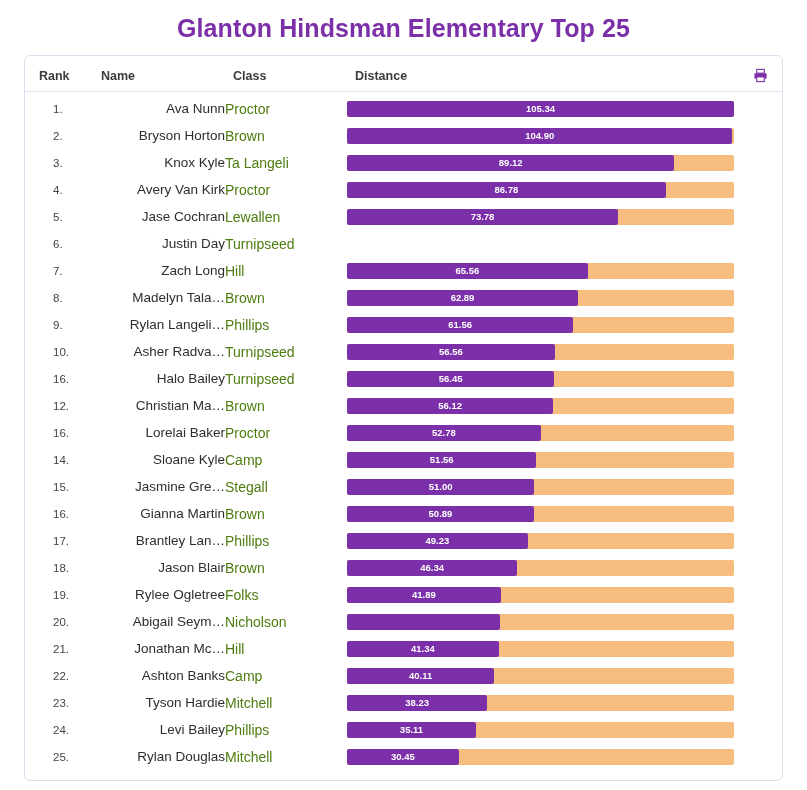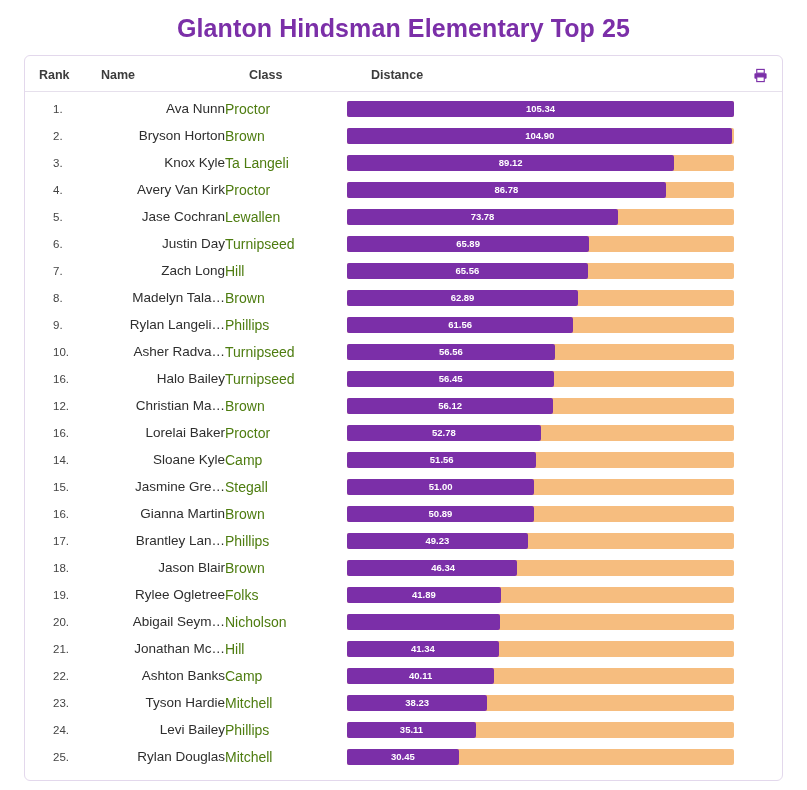--- a/index.html
+++ b/index.html
@@ -37,6 +37,7 @@
   }
   .table-head {
     display: flex;
+    align-items: center;
     padding: 12px 14px 8px 14px;
     border-bottom: 1px solid #e6e0ec;
     box-sizing: border-box;

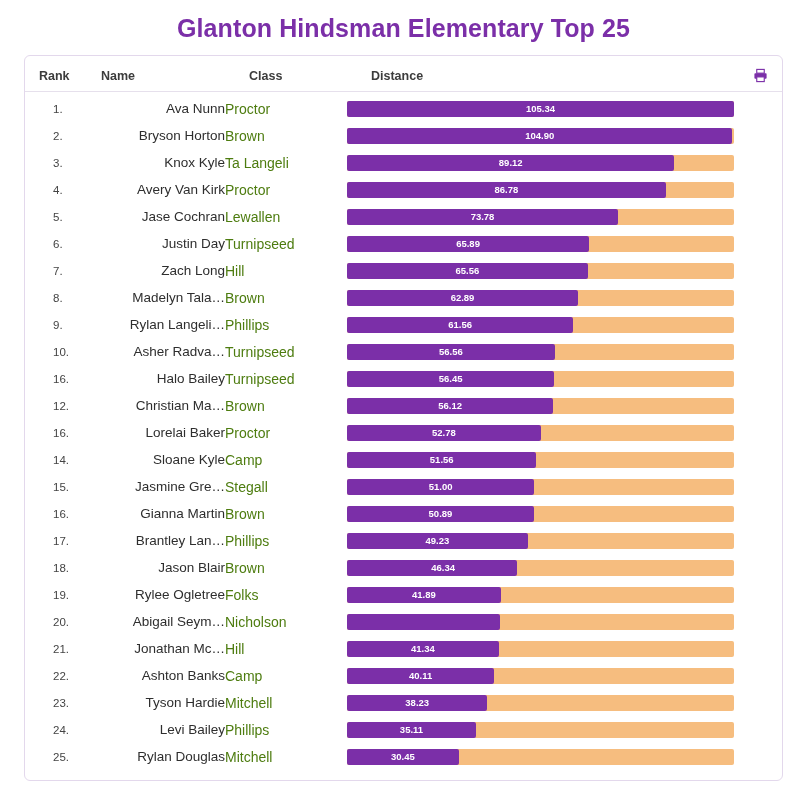--- a/index.html
+++ b/index.html
@@ -43,7 +43,7 @@
     box-sizing: border-box;
   }
   .col-rank { width: 62px; flex: none; }
-  .col-name { width: 148px; flex: none; }
+  .col-name { width: 132px; flex: none; }
   .col-class { width: 122px; flex: none; }
   .col-dist  { flex: 1 1 auto; }
   .th {

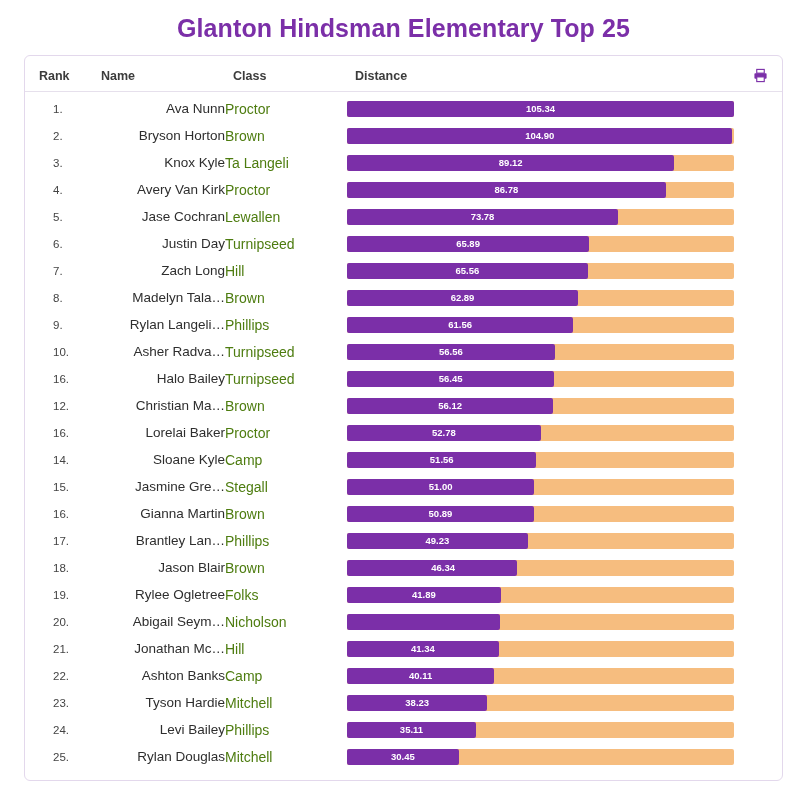--- a/index.html
+++ b/index.html
@@ -203,11 +203,6 @@
           <div class="rank">6.</div>
           <div class="name">Justin Day</div>
           <div class="klass">Turnipseed</div>
-          <div class="bar-cell">
-            <div class="bar-track"></div>
-            <div class="bar-fill" style="width: 62.5498%;"></div>
-            <div class="bar-value" style="left: 31.2749%;">65.89</div>
-          </div>
           <div class="print-cell"></div>
         </div>
         <div class="row">

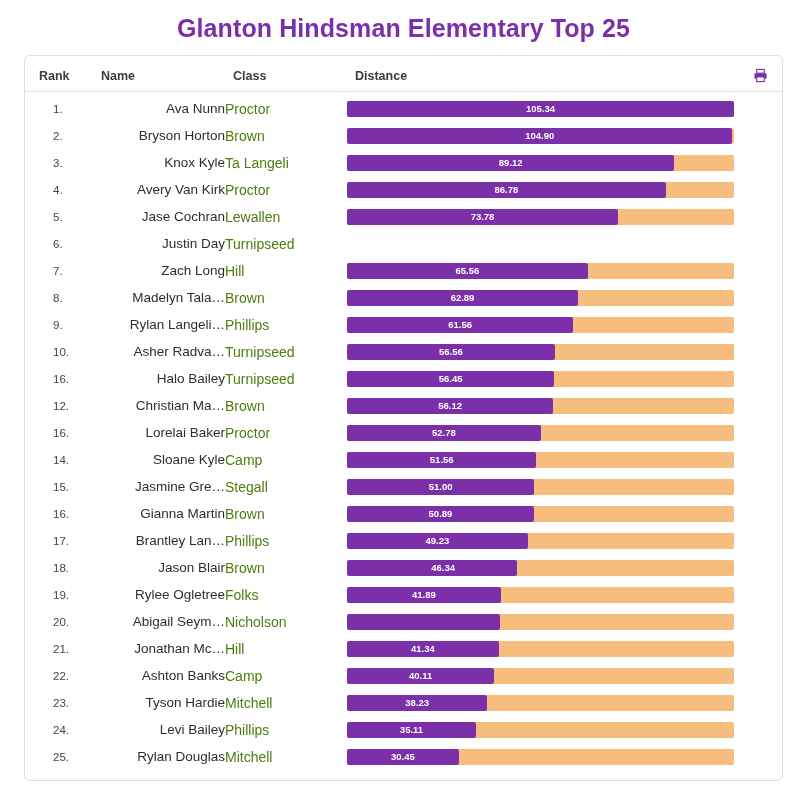--- a/index.html
+++ b/index.html
@@ -333,7 +333,7 @@
           <div class="bar-cell">
             <div class="bar-track"></div>
             <div class="bar-fill" style="width: 43.9909%;"></div>
-            <div class="bar-value" style="left: 21.9954%; margin-left: 11px;">46.34</div>
+            <div class="bar-value" style="left: 21.9954%;">46.34</div>
           </div>
           <div class="print-cell"></div>
         </div>

